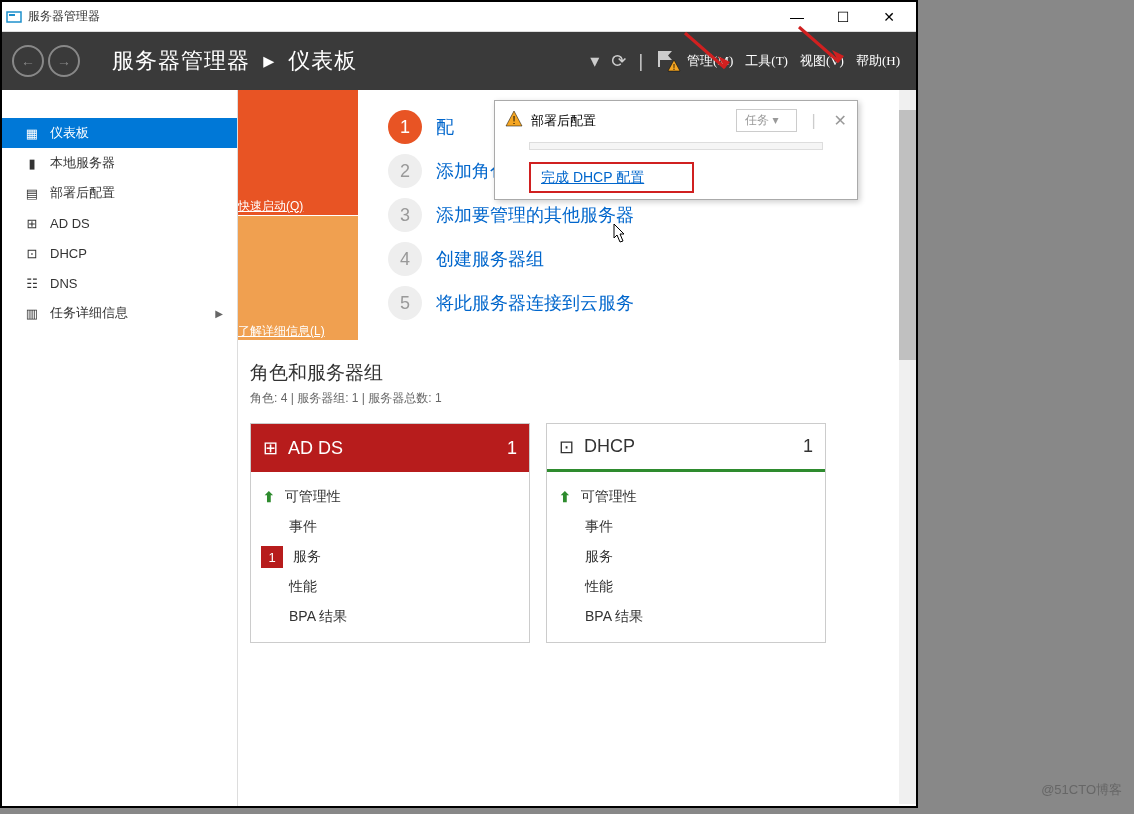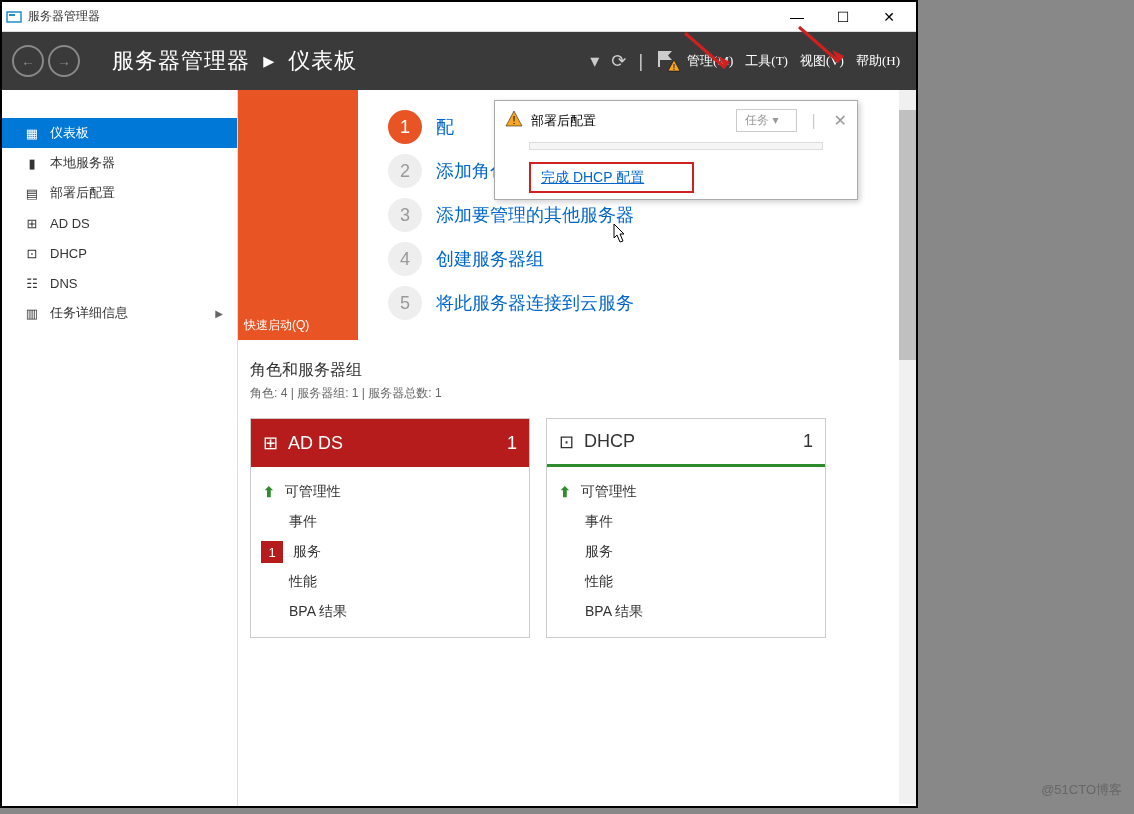--- a/index.html
+++ b/index.html
@@ -29,7 +29,7 @@
 .welcome-bar { padding: 20px 0 14px 12px; font-size: 15px; color: #333; font-weight: 500; }
 .dash-row { display: flex; }
 .orange-col { width: 120px; display: flex; flex-direction: column; }
-.orange-box { flex: 1; display: flex; align-items: flex-end; padding: 6px; font-size: 12px; color: #fff; }
+.orange-box { flex: 1; display: flex; align-items: flex-end; font-size: 12px; color: #fff; text-decoration: underline; }
 .ob1 { background: #e85424; height: 100px; }
 .ob2 { background: #f0a050; height: 100px; }
 .ob3 { background: #f0a050; height: 100px; border-top: 1px solid #fff; }

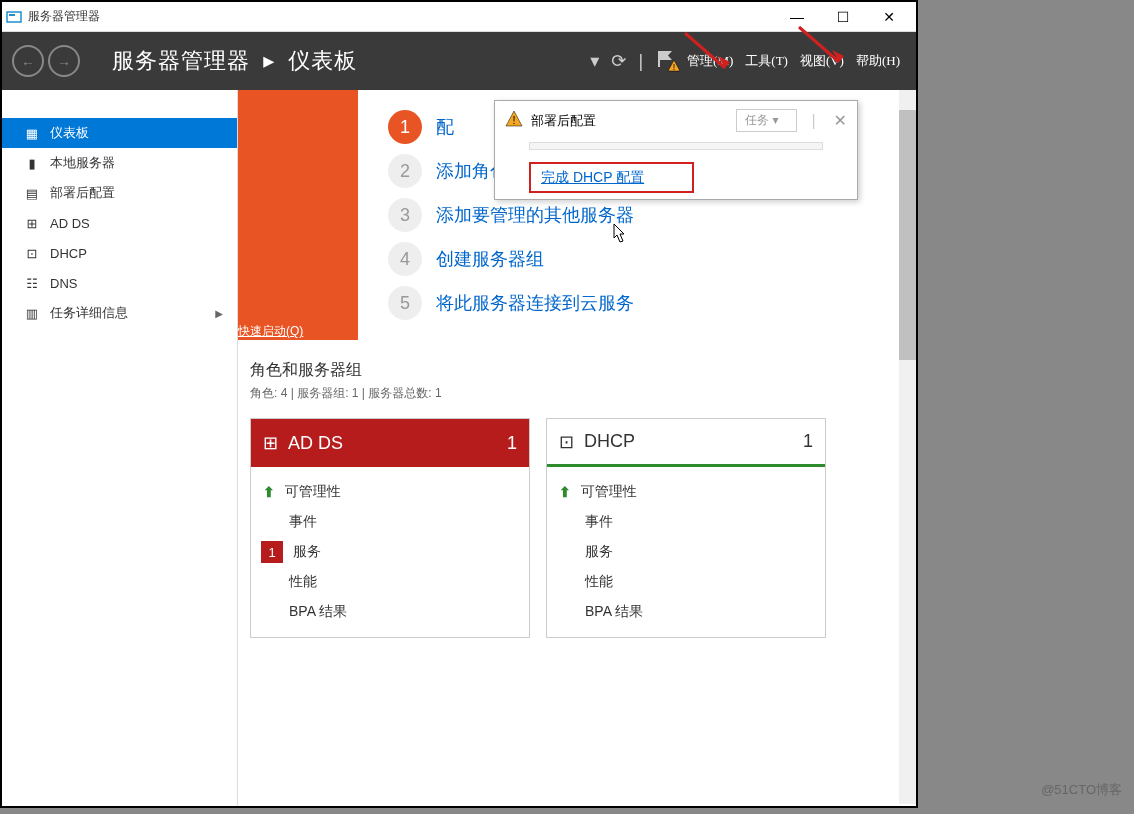--- a/index.html
+++ b/index.html
@@ -159,6 +159,9 @@
           <div class="orange-box ob1">
               <span>快速启动(Q)</span>
             </div>
+          <div class="orange-box ob3">
+              <span>了解详细信息(L)</span>
+            </div>
         </div>
         <div class="steps">
           <div class="step">

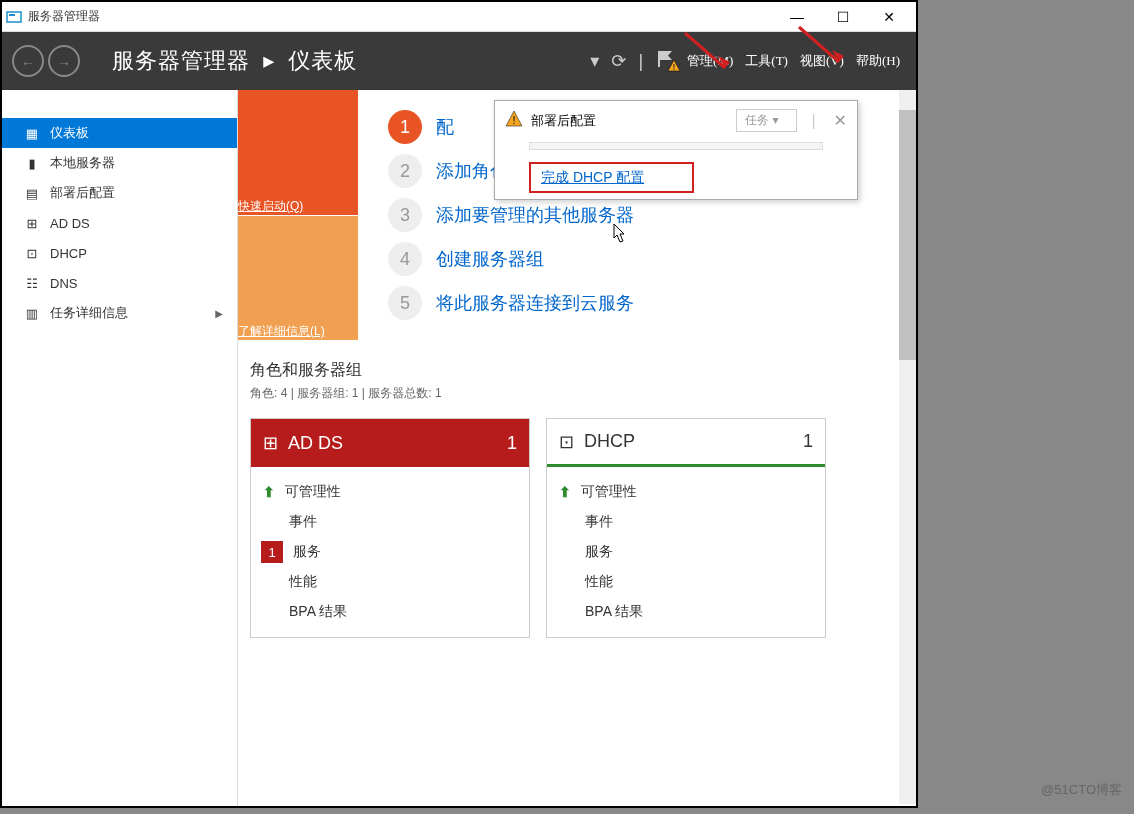--- a/index.html
+++ b/index.html
@@ -40,7 +40,7 @@
 .step-link { color: #0066cc; font-size: 18px; }
 .hide-link { text-align: right; padding: 8px 30px; color: #666; font-size: 13px; }
 .roles-section { padding: 20px 12px; }
-.roles-title { font-size: 16px; color: #333; font-weight: 500; font-family: Liberation Mono, monospace; }
+.roles-title { font-size: 19px; color: #333; font-weight: 500; font-family: Liberation Mono, monospace; }
 .roles-sub { font-size: 12px; color: #666; margin-top: 4px; }
 .tiles { display: flex; gap: 16px; margin-top: 16px; }
 .tile { width: 280px; border: 1px solid #ccc; }

